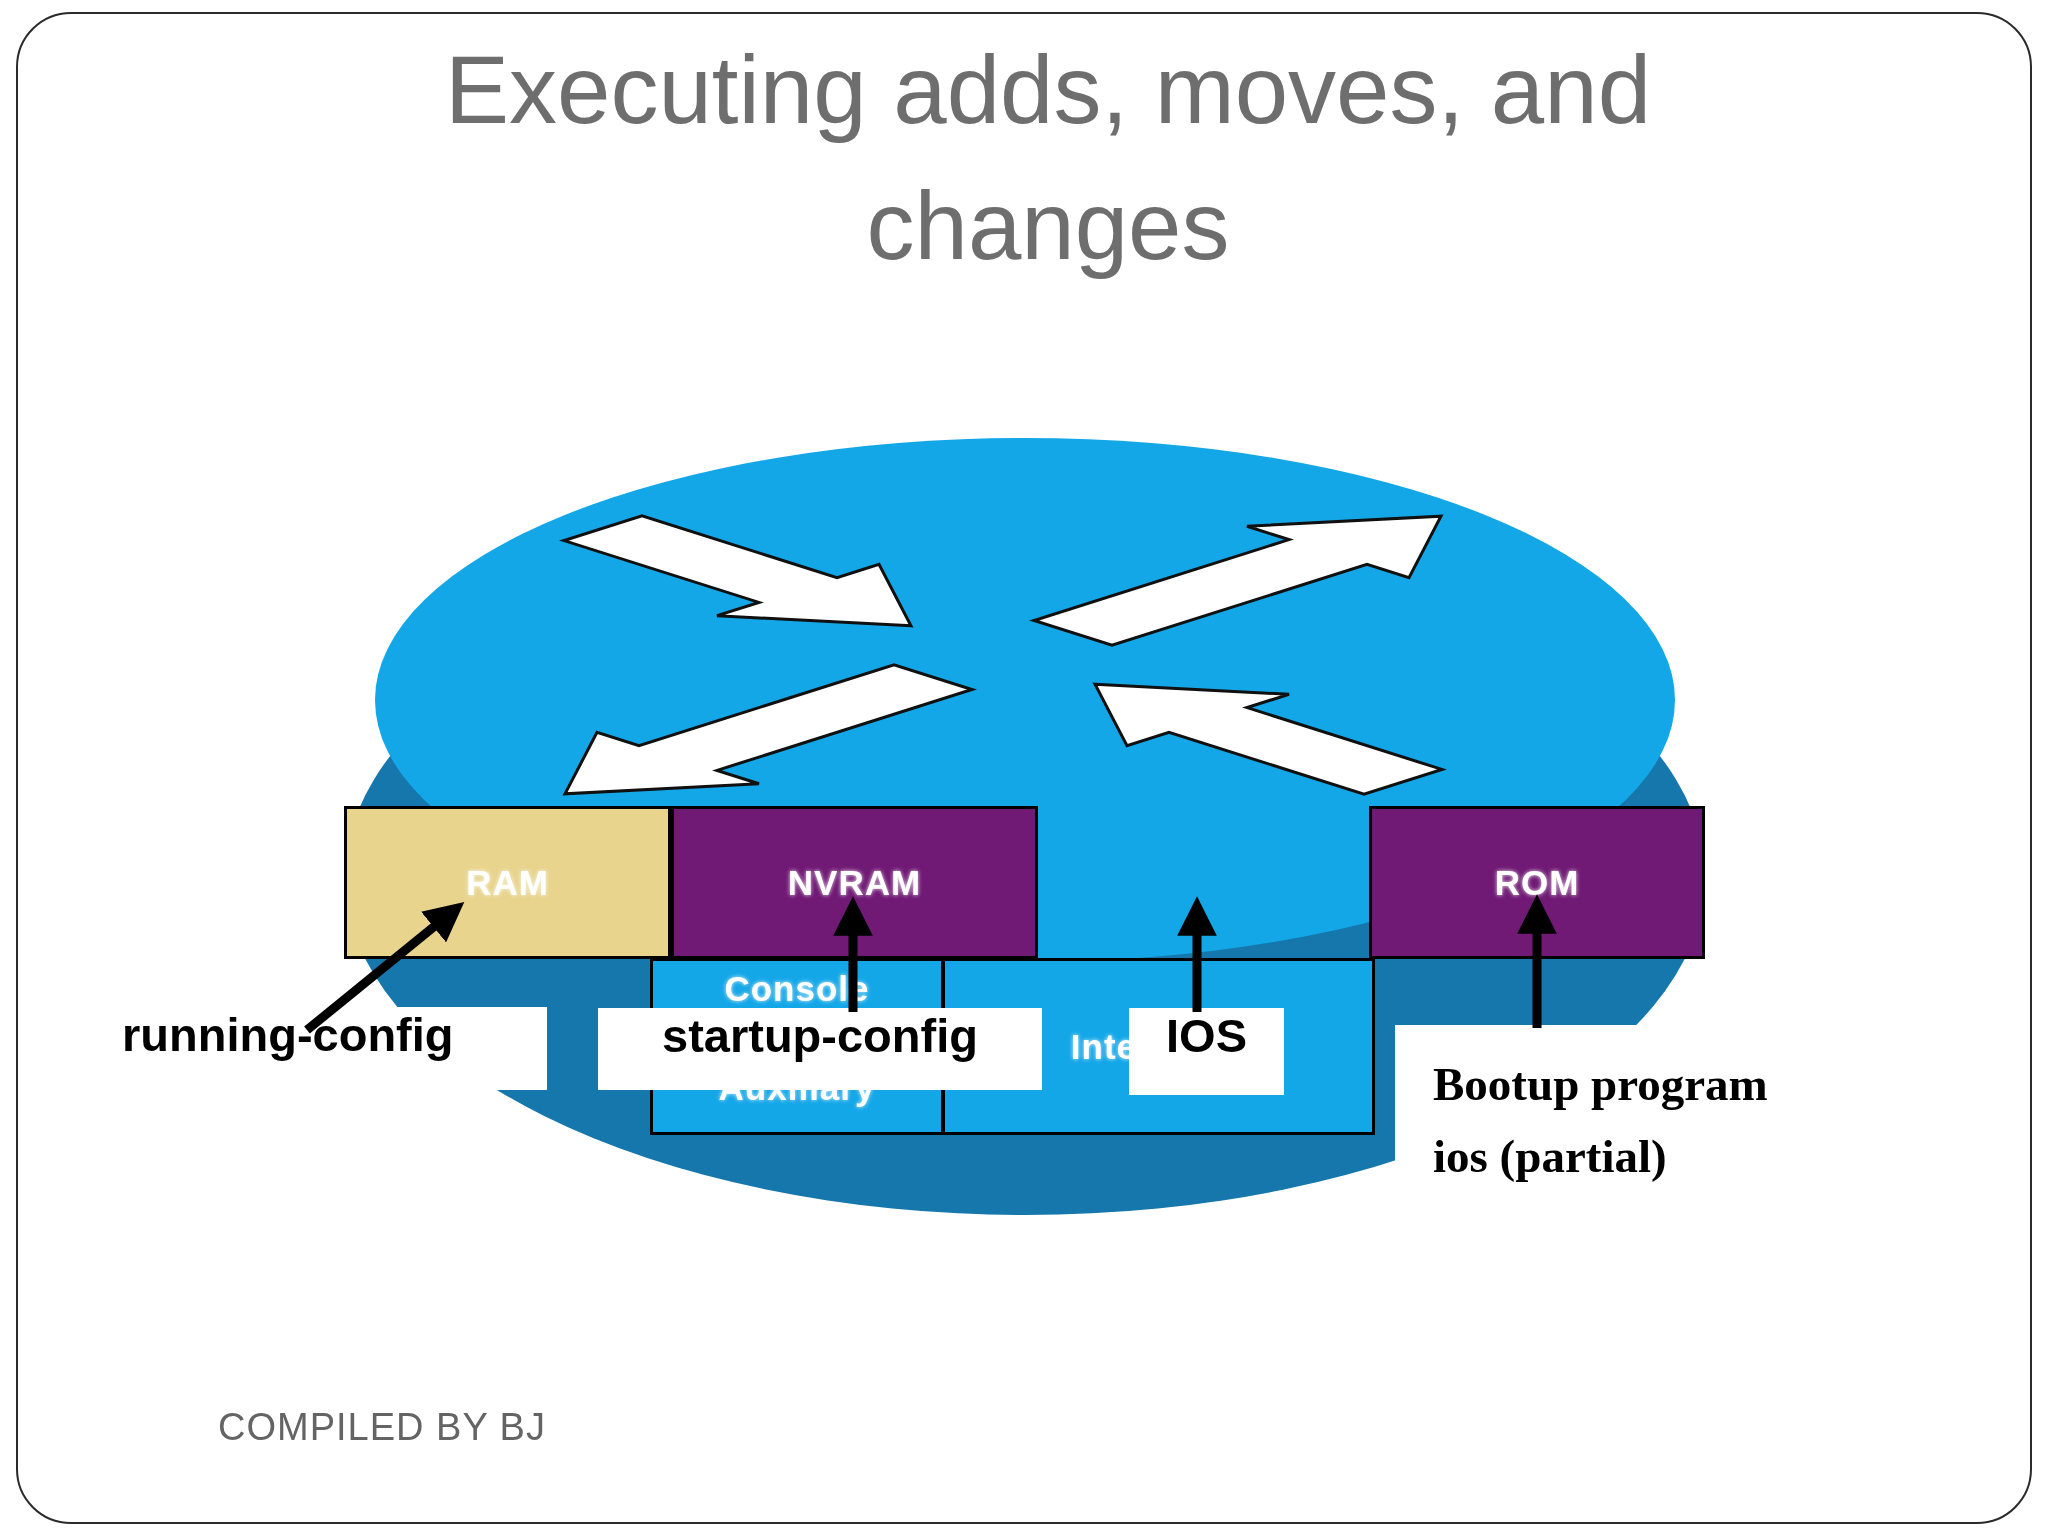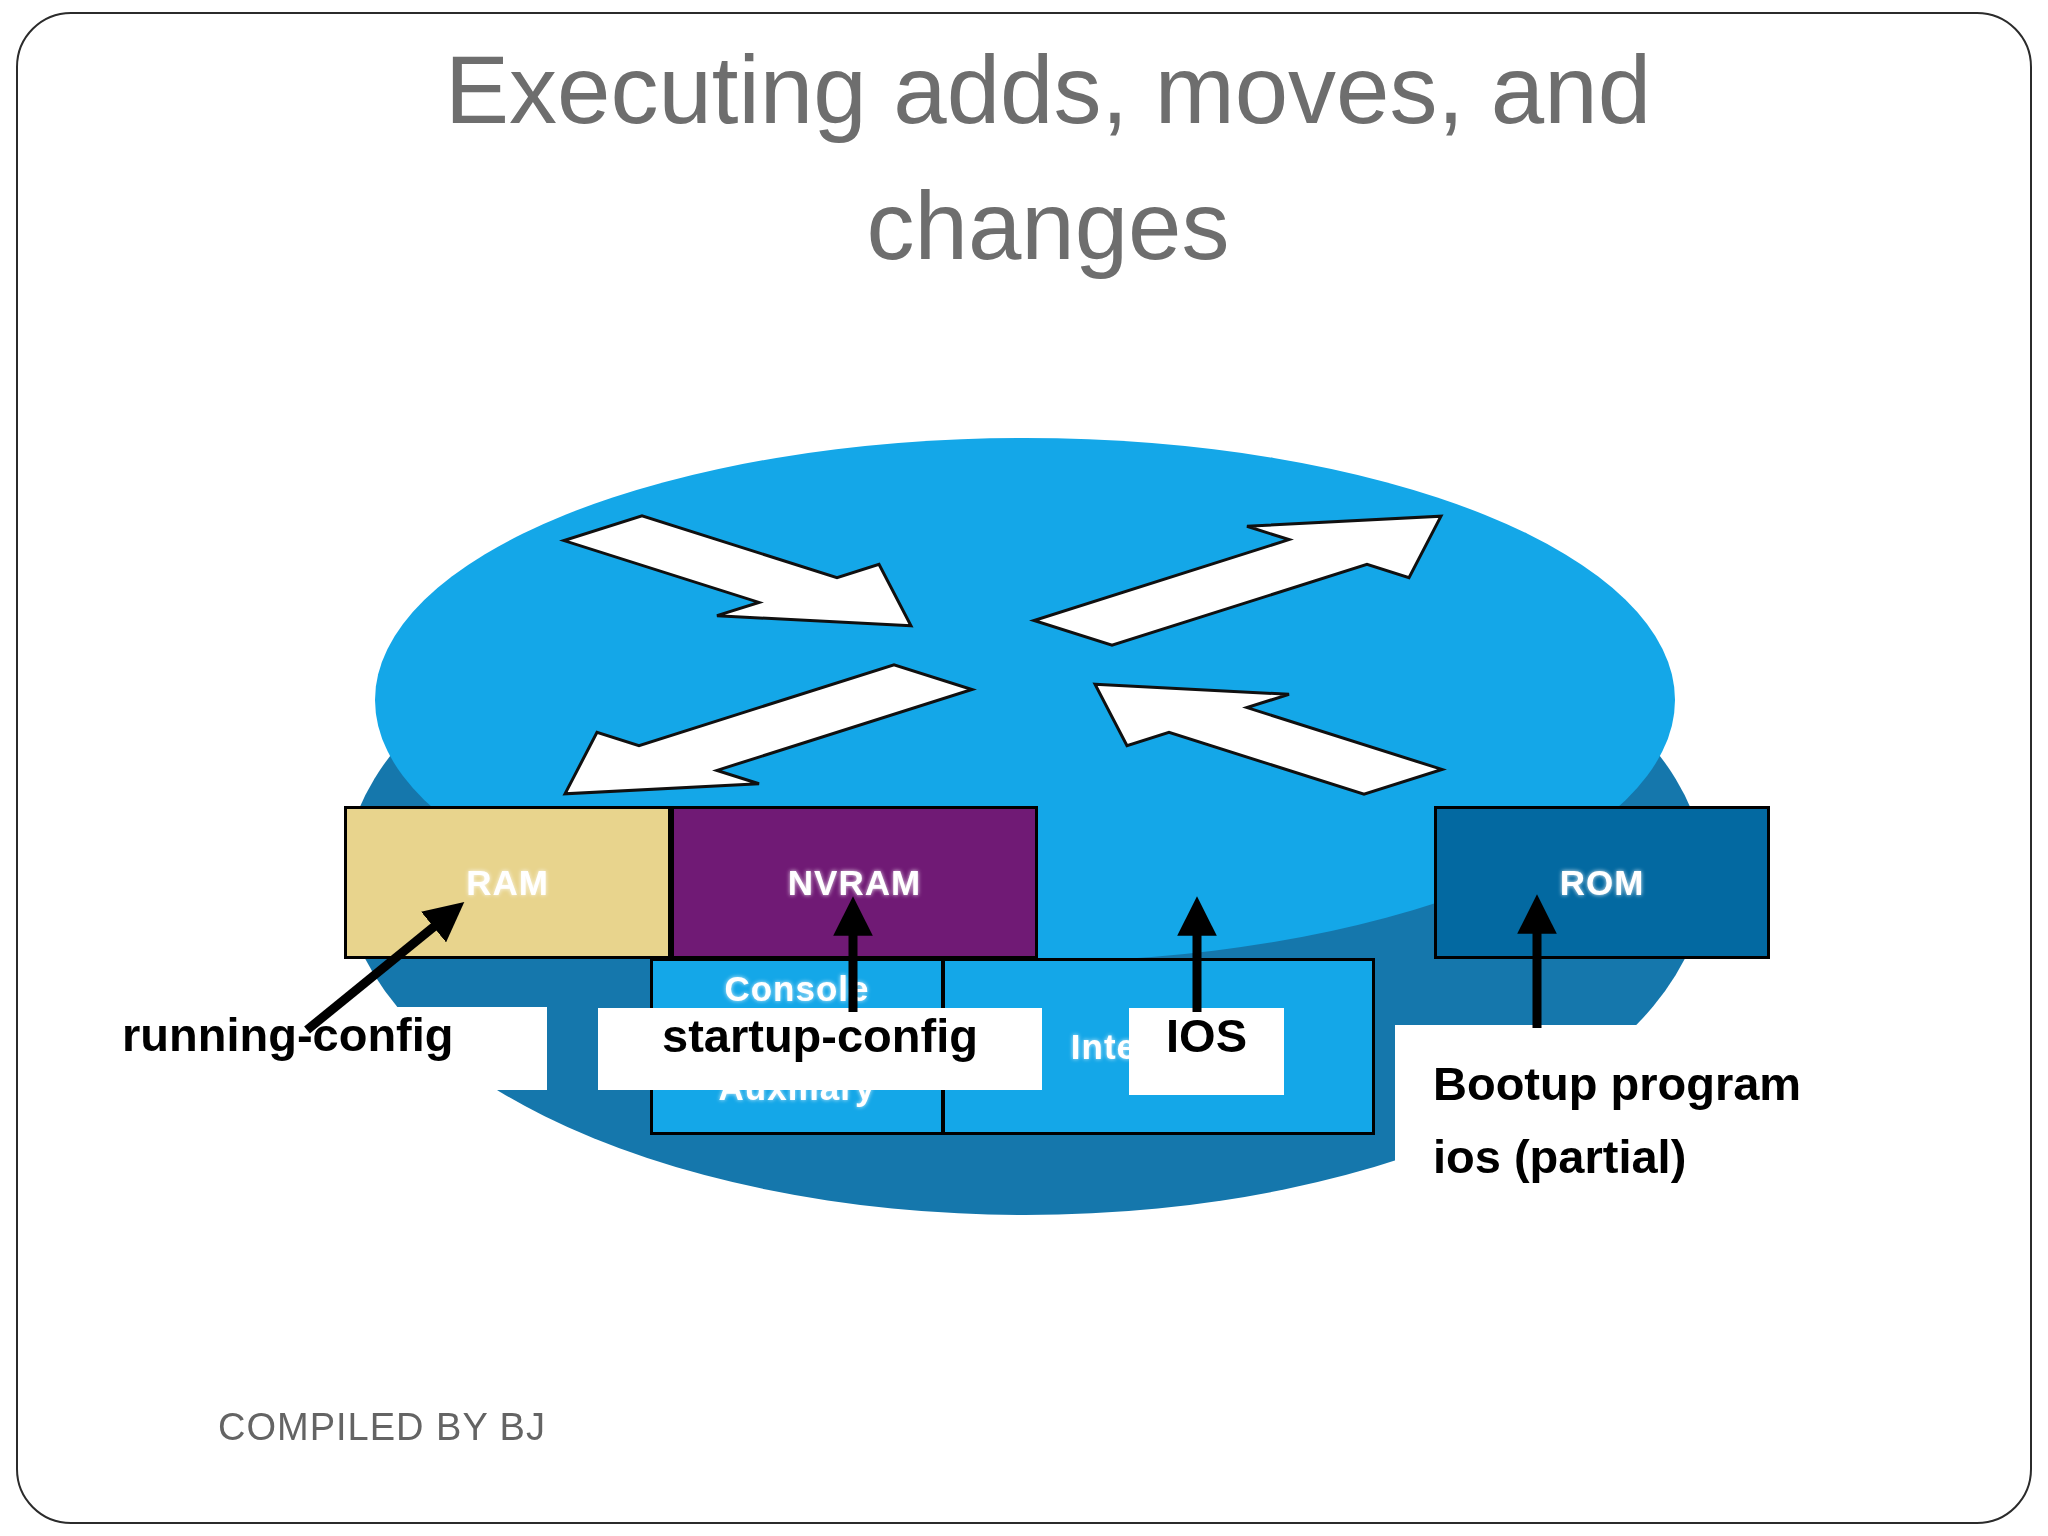--- a/index.html
+++ b/index.html
@@ -39,7 +39,7 @@
   .mbox-ram{left:344px;width:327px;background:#e8d48d;}
   .mbox-nvram{left:671px;width:367px;background:#701a75;}
   .mbox-flash{left:1038px;width:331px;background:#b3b29c;}
-  .mbox-rom{left:1434px;width:336px;background:#0369a1;}
+  .mbox-rom{left:1369px;width:336px;background:#701a75;}
   
   .ports{
     position:absolute;left:650px;top:958px;width:725px;height:177px;

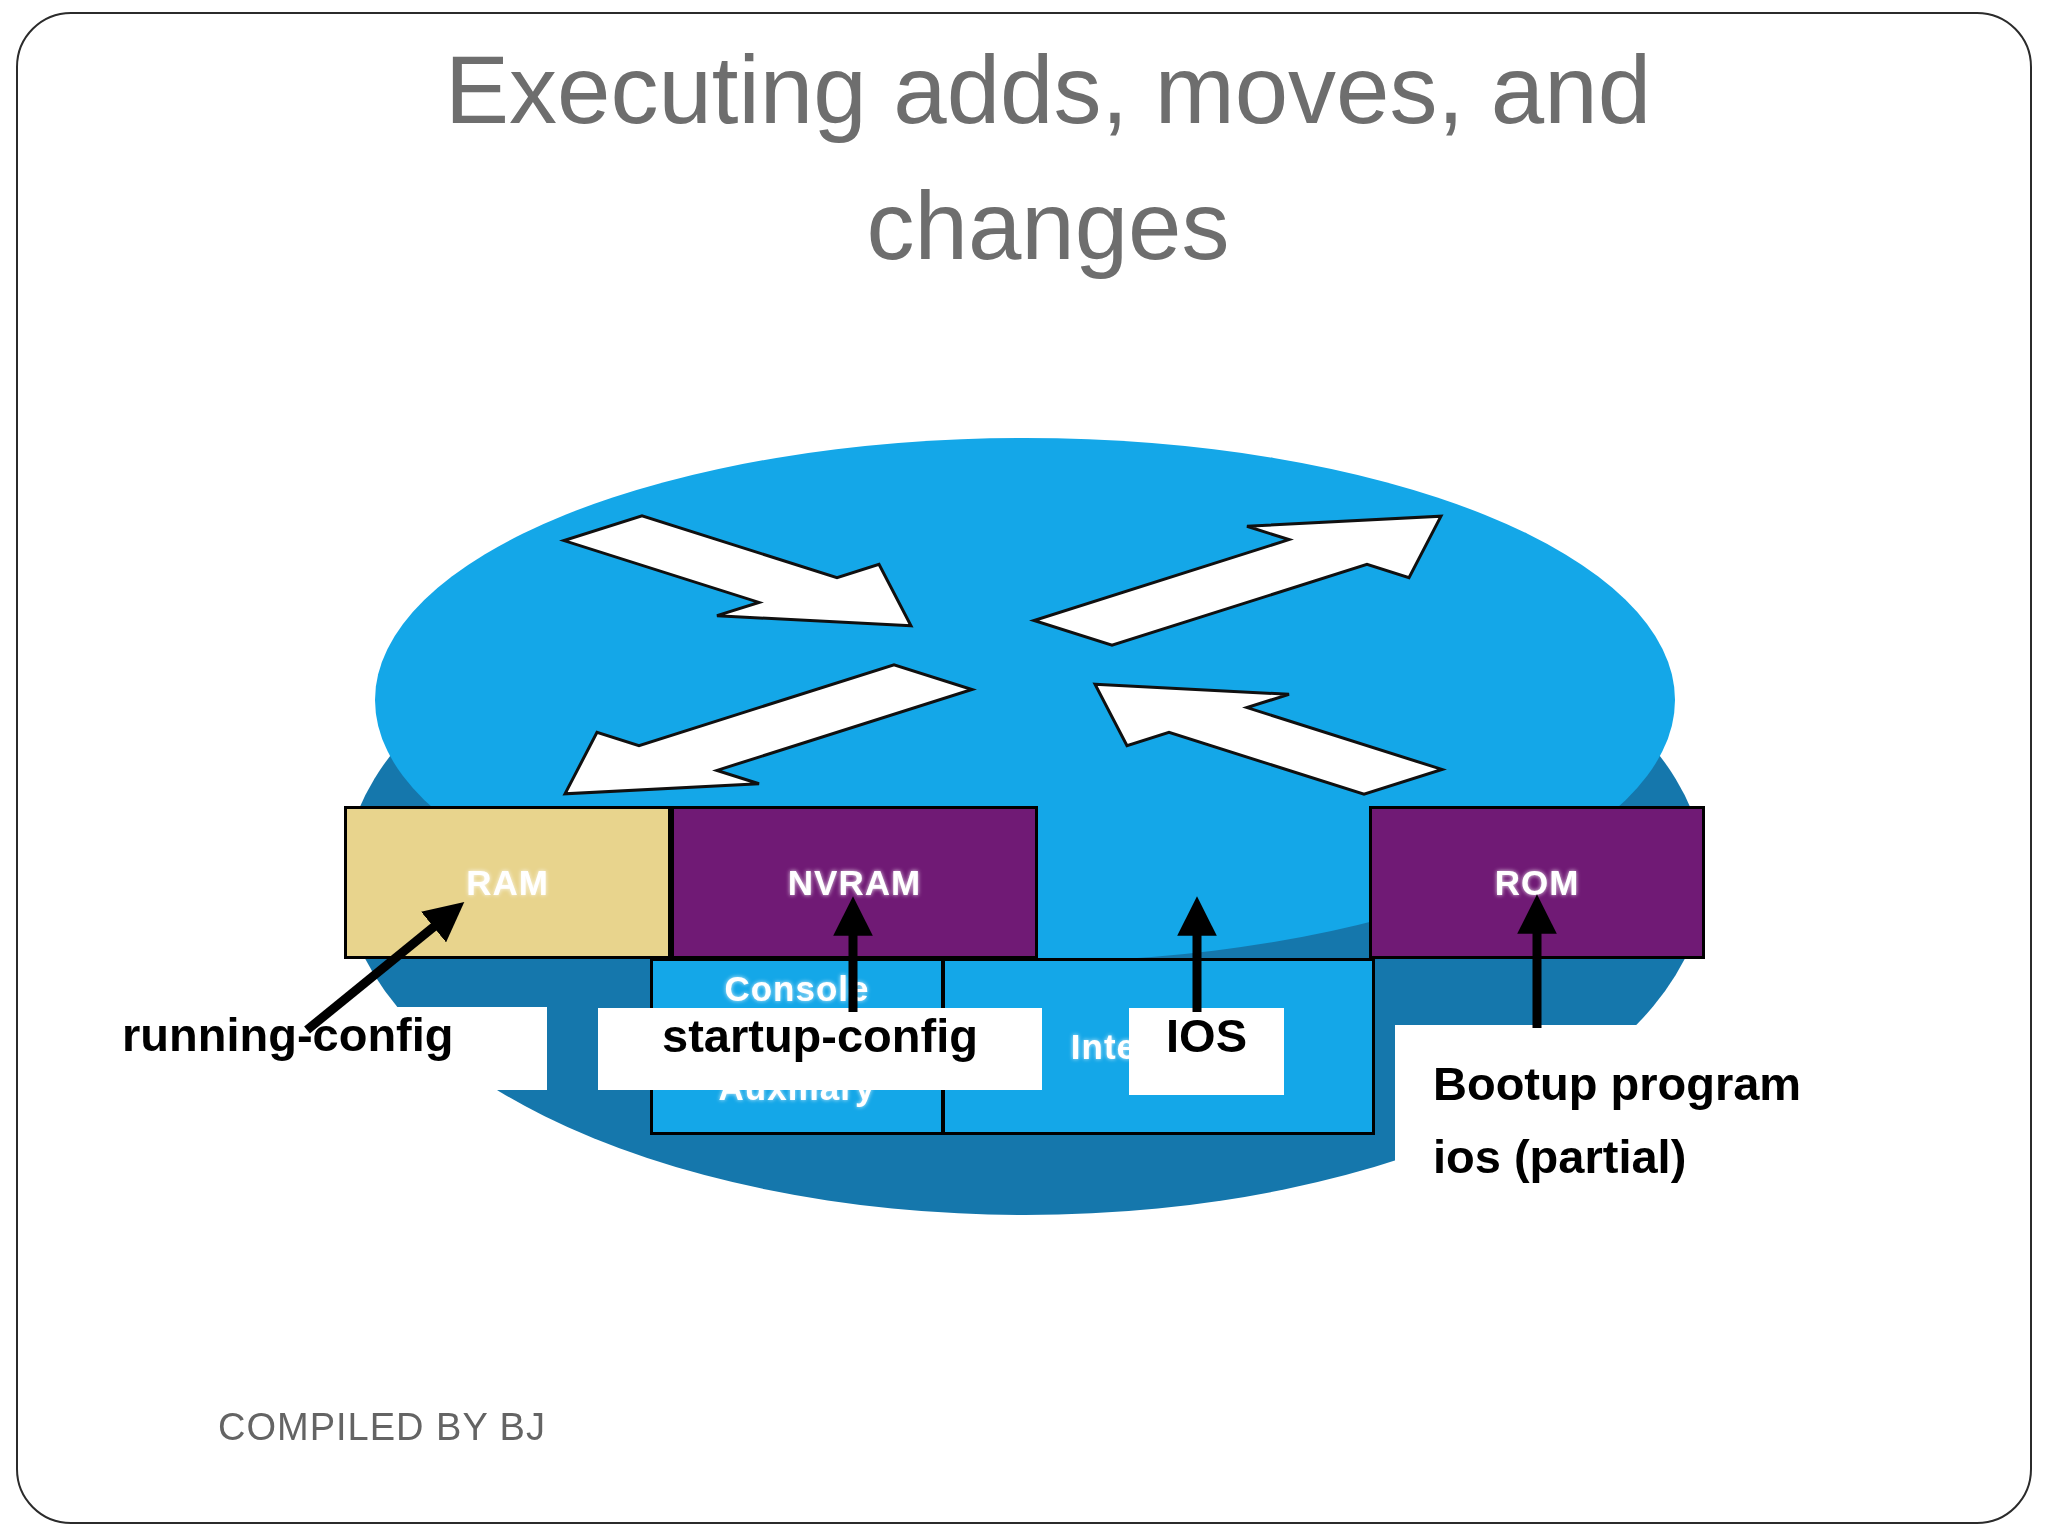--- a/index.html
+++ b/index.html
@@ -67,7 +67,7 @@
   .chip-bootup{
     left:1395px;top:1025px;width:540px;height:190px;
     flex-direction:column;align-items:flex-start;justify-content:center;
-    padding-left:38px;box-sizing:border-box;gap:18px;
+    padding-left:38px;box-sizing:border-box;gap:18px;font-family:Liberation Serif, serif;
   }
   .anno{font-weight:700;font-size:47px;color:#000;white-space:nowrap;}
   .ios-running{position:absolute;left:122px;top:1104px;z-index:20;}

